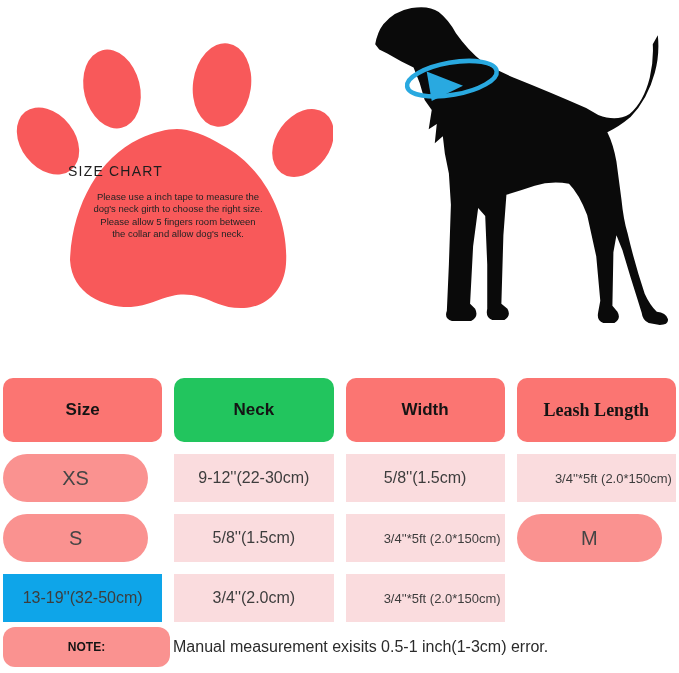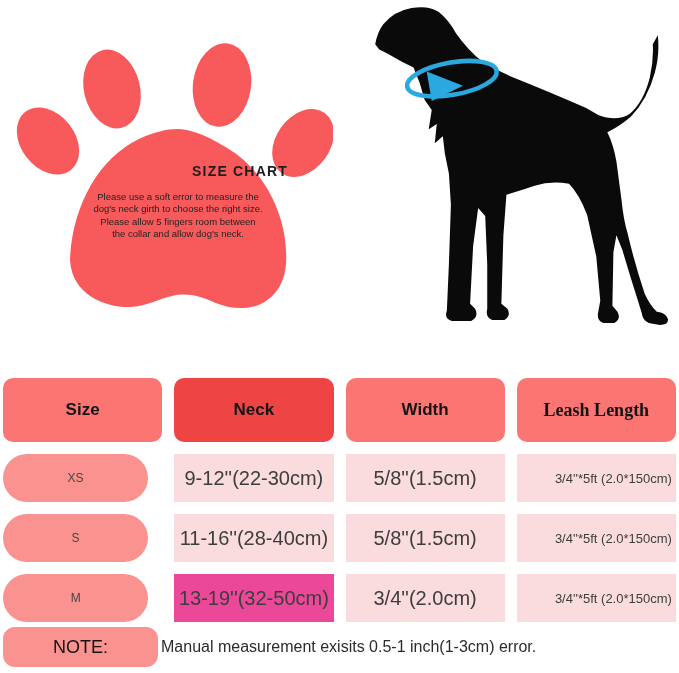--- a/index.html
+++ b/index.html
@@ -13,8 +13,8 @@
   
   #paw-svg{left:15px;top:28px;}
   #paw-title{
-    left:68px;top:163px;width:220px;text-align:right;
-    font-size:14px;font-weight:bold;letter-spacing:1.2px;color:#1e1e1e;
+    left:68px;top:163px;width:220px;text-align:left;
+    font-size:14px;font-weight:normal;letter-spacing:1.2px;color:#1e1e1e;
   }
   #paw-text{
     left:63px;top:191px;width:230px;text-align:center;

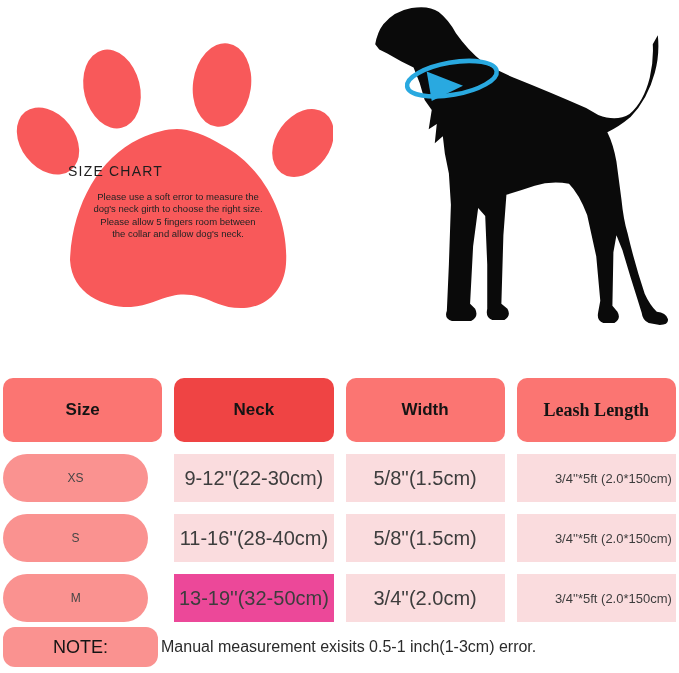--- a/index.html
+++ b/index.html
@@ -82,7 +82,7 @@
 <div id="paw-title" class="abs">SIZE CHART</div>
 
 <div id="paw-text" class="abs">
-  <span>Please use a soft error to measure the</span>
+  <span>Please use a inch tape to measure the</span>
   <span>dog's neck girth to choose the right size.</span>
   <span>Please allow 5 fingers room between</span>
   <span>the collar and allow dog's neck.</span>

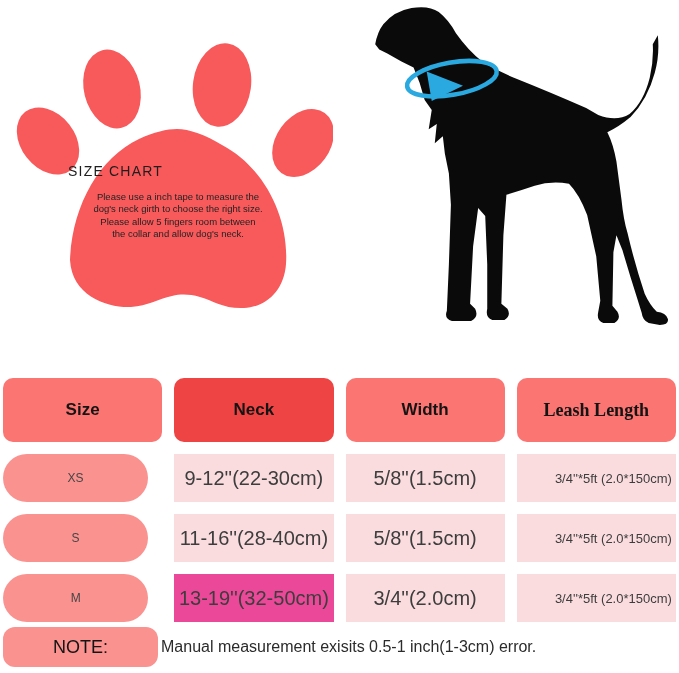--- a/index.html
+++ b/index.html
@@ -113,7 +113,7 @@
 
 <div id="size-table" class="abs">
   <div class="h-cell" style="background:#FB7572">Size</div>
-  <div class="h-cell" style="background:#ef4444">Neck</div>
+  <div class="h-cell" style="background:#22c55e">Neck</div>
   <div class="h-cell" style="background:#FB7572">Width</div>
   <div class="h-cell serif" style="background:#FB7572">Leash Length</div>
 

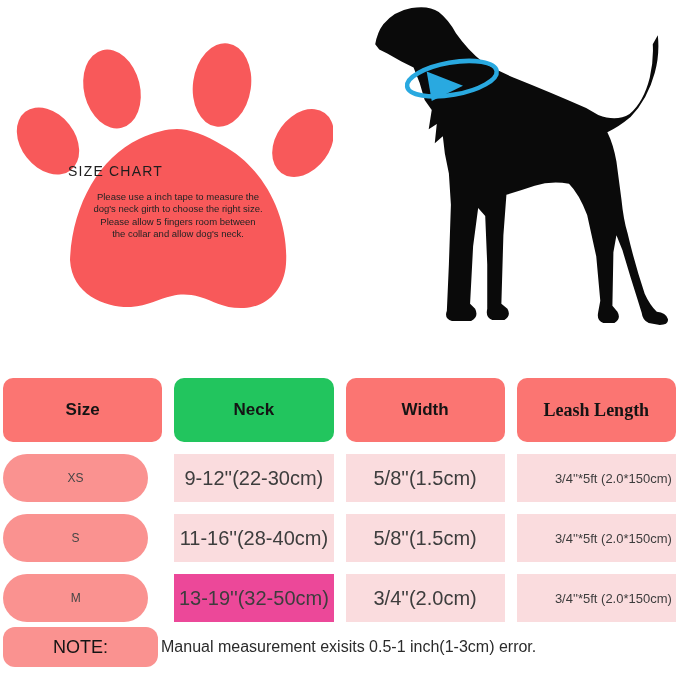--- a/index.html
+++ b/index.html
@@ -47,7 +47,7 @@
   .s-rect{
     width:calc(100% - 14px);height:100%;border-radius:24px;
     display:flex;align-items:center;justify-content:center;
-    font-size:12px;color:#454545;
+    font-size:20px;color:#454545;
   }
 
   

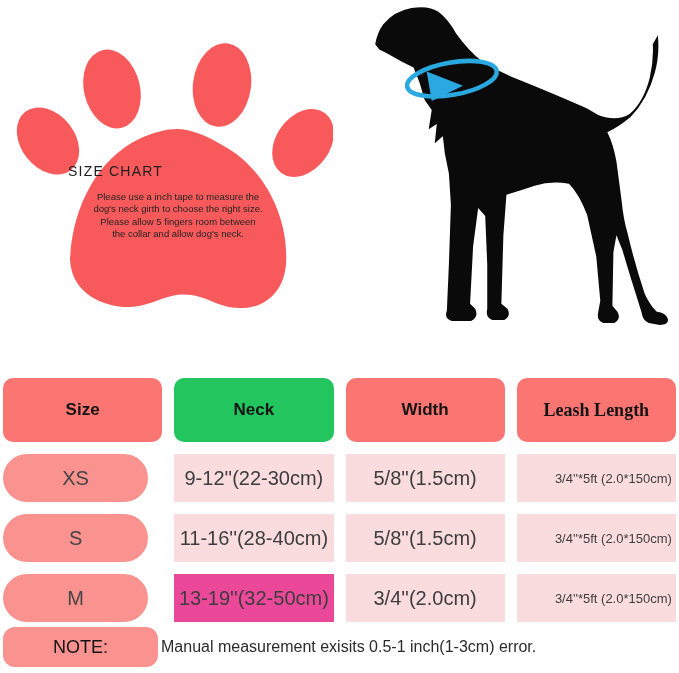--- a/index.html
+++ b/index.html
@@ -40,7 +40,7 @@
   .d-cell{
     height:48px;
     display:flex;align-items:center;justify-content:center;
-    font-size:20px;color:#3d3d3d;
+    font-size:16px;color:#3d3d3d;
   }
   .d-cell.leash{font-size:13px;padding-left:34px;}
   .s-cell{height:48px;background:transparent;display:flex;}

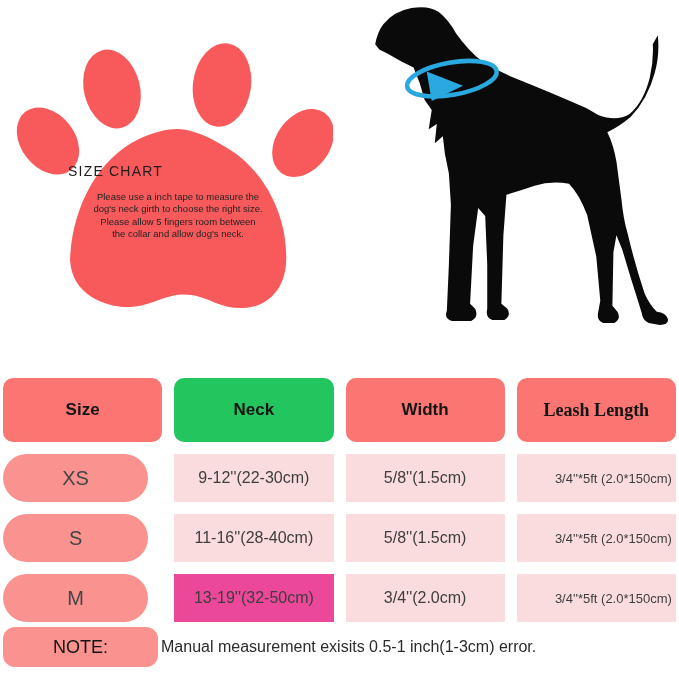--- a/index.html
+++ b/index.html
@@ -127,7 +127,6 @@
   <div class="s-cell">
     <div class="s-rect" style="background:#FA9290">S</div>
   </div>
-  <div class="d-cell" style="background:#FADCDE">11-16''(28-40cm)</div>
   <div class="d-cell" style="background:#FADCDE">5/8''(1.5cm)</div>
   <div class="d-cell leash" style="background:#FADCDE">3/4''*5ft (2.0*150cm)</div>
 

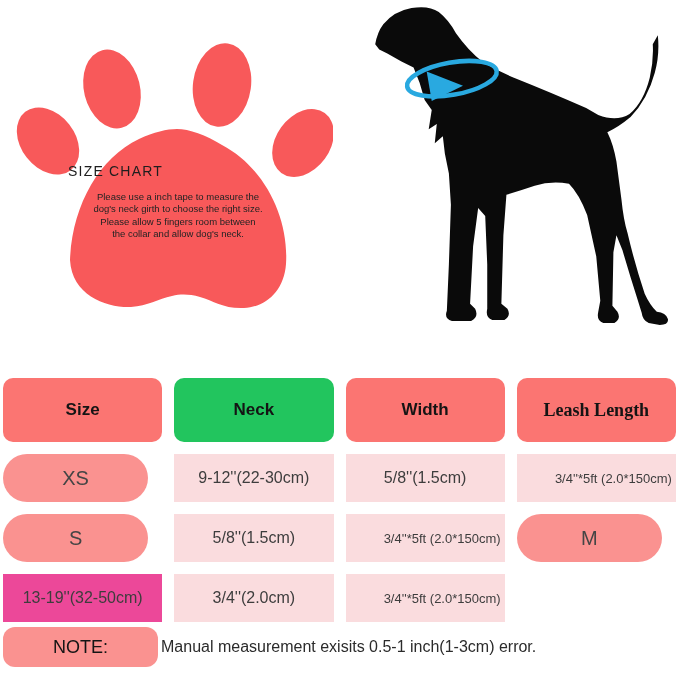--- a/index.html
+++ b/index.html
@@ -133,7 +133,7 @@
   <div class="s-cell">
     <div class="s-rect" style="background:#FA9290">M</div>
   </div>
-  <div class="d-cell" style="background:#ec4899">13-19''(32-50cm)</div>
+  <div class="d-cell" style="background:#0ea5e9">13-19''(32-50cm)</div>
   <div class="d-cell" style="background:#FADCDE">3/4''(2.0cm)</div>
   <div class="d-cell leash" style="background:#FADCDE">3/4''*5ft (2.0*150cm)</div>
 </div>

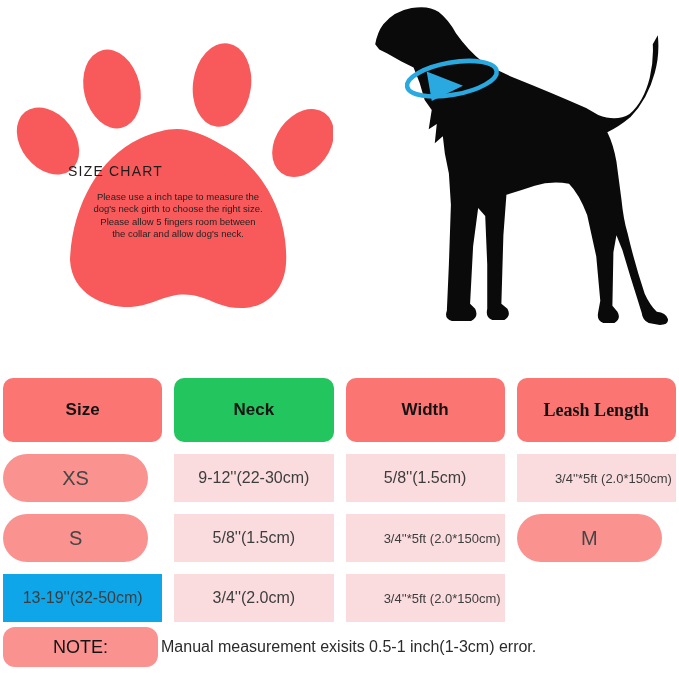--- a/index.html
+++ b/index.html
@@ -56,9 +56,9 @@
     display:flex;align-items:center;
   }
   #note-badge{
-    width:155px;height:40px;border-radius:12px;flex:0 0 auto;
+    width:167px;height:40px;border-radius:12px;flex:0 0 auto;
     display:flex;align-items:center;justify-content:center;
-    font-size:18px;font-weight:normal;color:#141414;
+    font-size:12px;font-weight:bold;color:#141414;
   }
   #note-text{margin-left:3px;font-size:16px;color:#2b2b2b;}
 </style>

